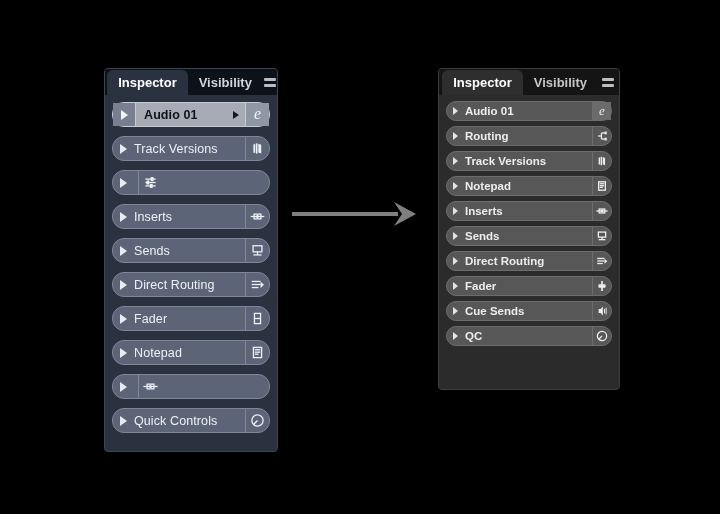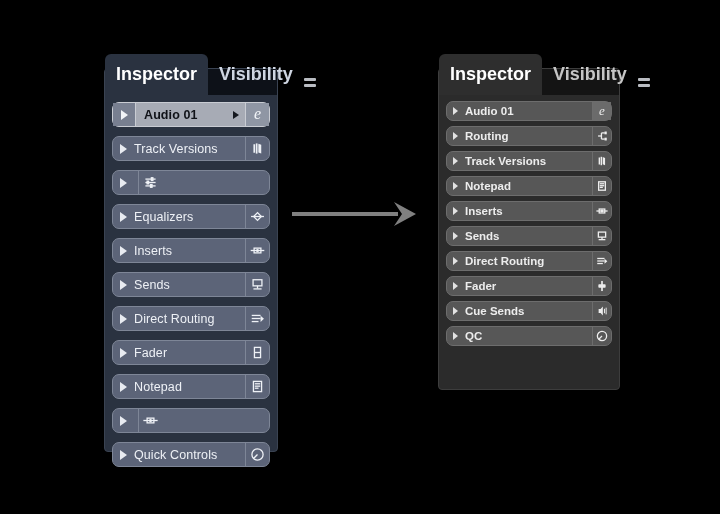--- a/index.html
+++ b/index.html
@@ -16,8 +16,8 @@
   
   .tabbar{position:relative;height:26px;display:flex;align-items:flex-end;}
   .tab{
-    height:25px;line-height:25px;padding:8px 11px;
-    border-radius:6px 6px 0 0;font-size:18px;font-weight:bold;
+    height:25px;line-height:25px;padding:0 11px;
+    border-radius:6px 6px 0 0;font-size:13px;font-weight:bold;
     white-space:nowrap;
   }
   .hamburger{

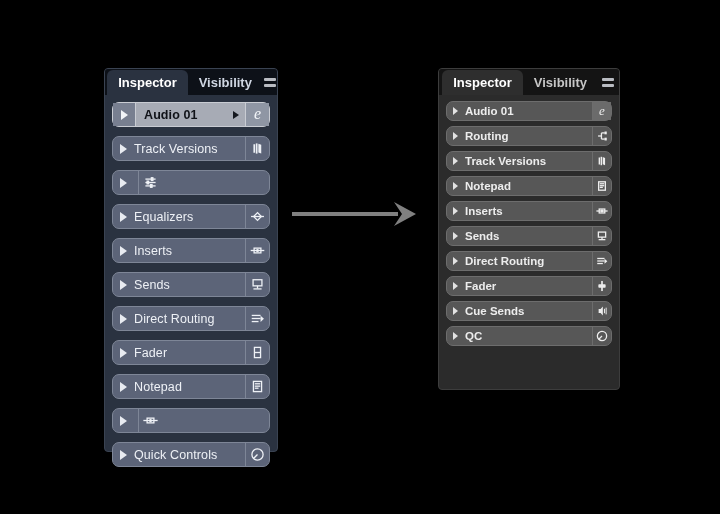--- a/index.html
+++ b/index.html
@@ -30,7 +30,7 @@
 
   .row{
     position:relative;display:flex;align-items:center;
-    border-radius:7px;box-sizing:border-box;
+    border-radius:12px;box-sizing:border-box;
   }
   .row .arrow{
     width:0;height:0;border-style:solid;flex:0 0 auto;

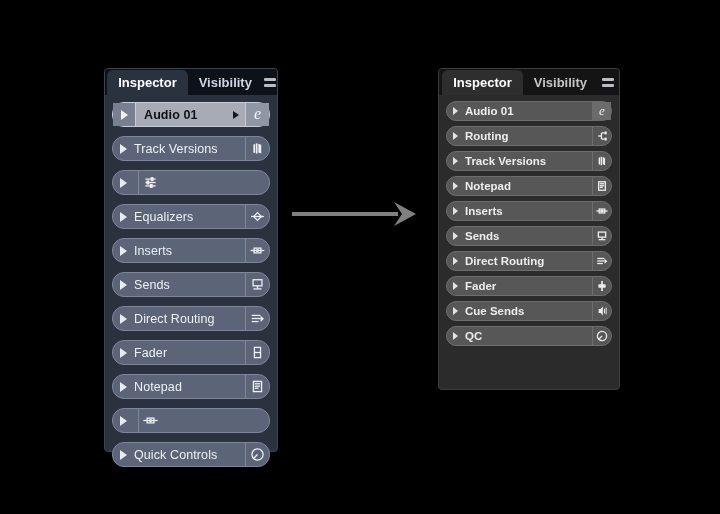--- a/index.html
+++ b/index.html
@@ -172,18 +172,6 @@
         </div>
         <div class="row">
           <span class="arrow"></span>
-          <span class="label">Equalizers</span>
-          <span class="iconbox">
-                <svg width="17" height="17" viewBox="0 0 17 17">
-              <g stroke="currentColor" fill="none" stroke-width="1.3">
-                <line x1="2.04" y1="8.5" x2="14.96" y2="8.5"></line>
-       <rect x="5.78" y="5.78" width="5.44" height="5.44" transform="rotate(45 8.5 8.5)"></rect>
-              </g>
-            </svg>
-          </span>
-        </div>
-        <div class="row">
-          <span class="arrow"></span>
           <span class="label">Inserts</span>
           <span class="iconbox">
                 <svg width="17" height="17" viewBox="0 0 17 17">

